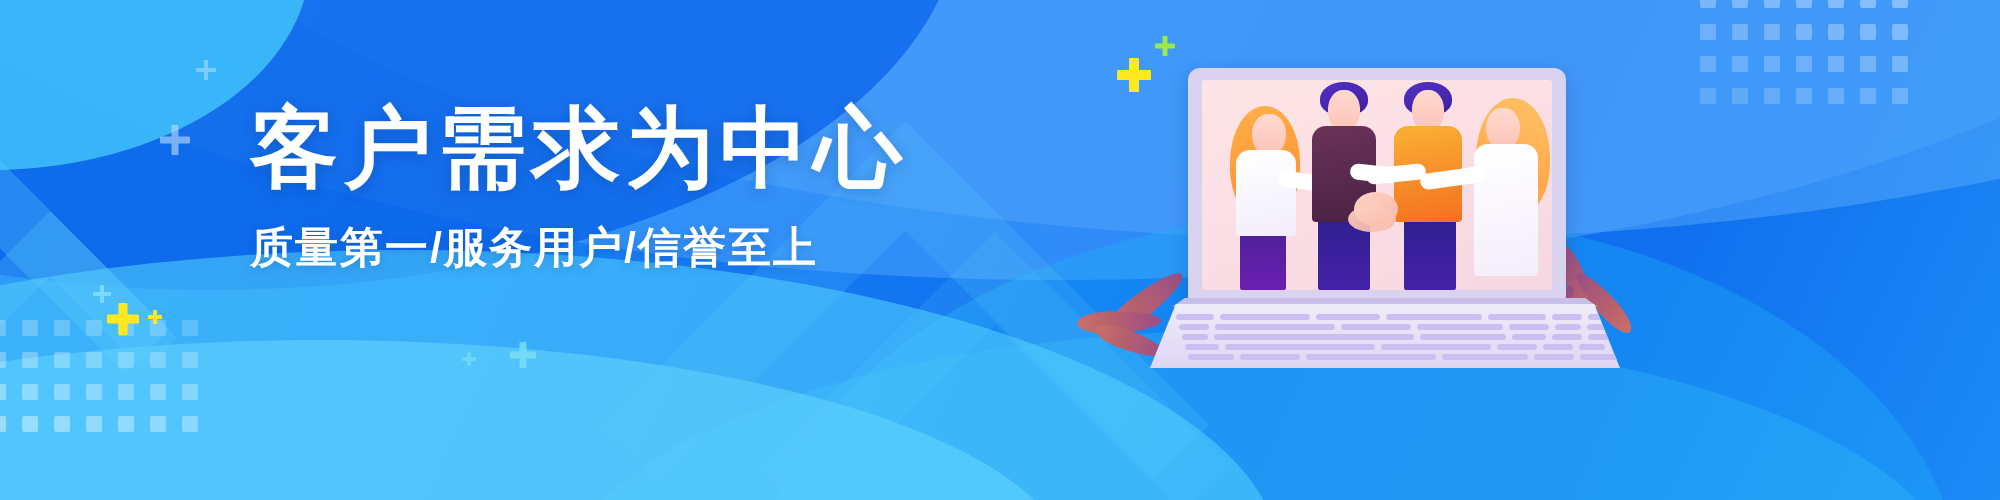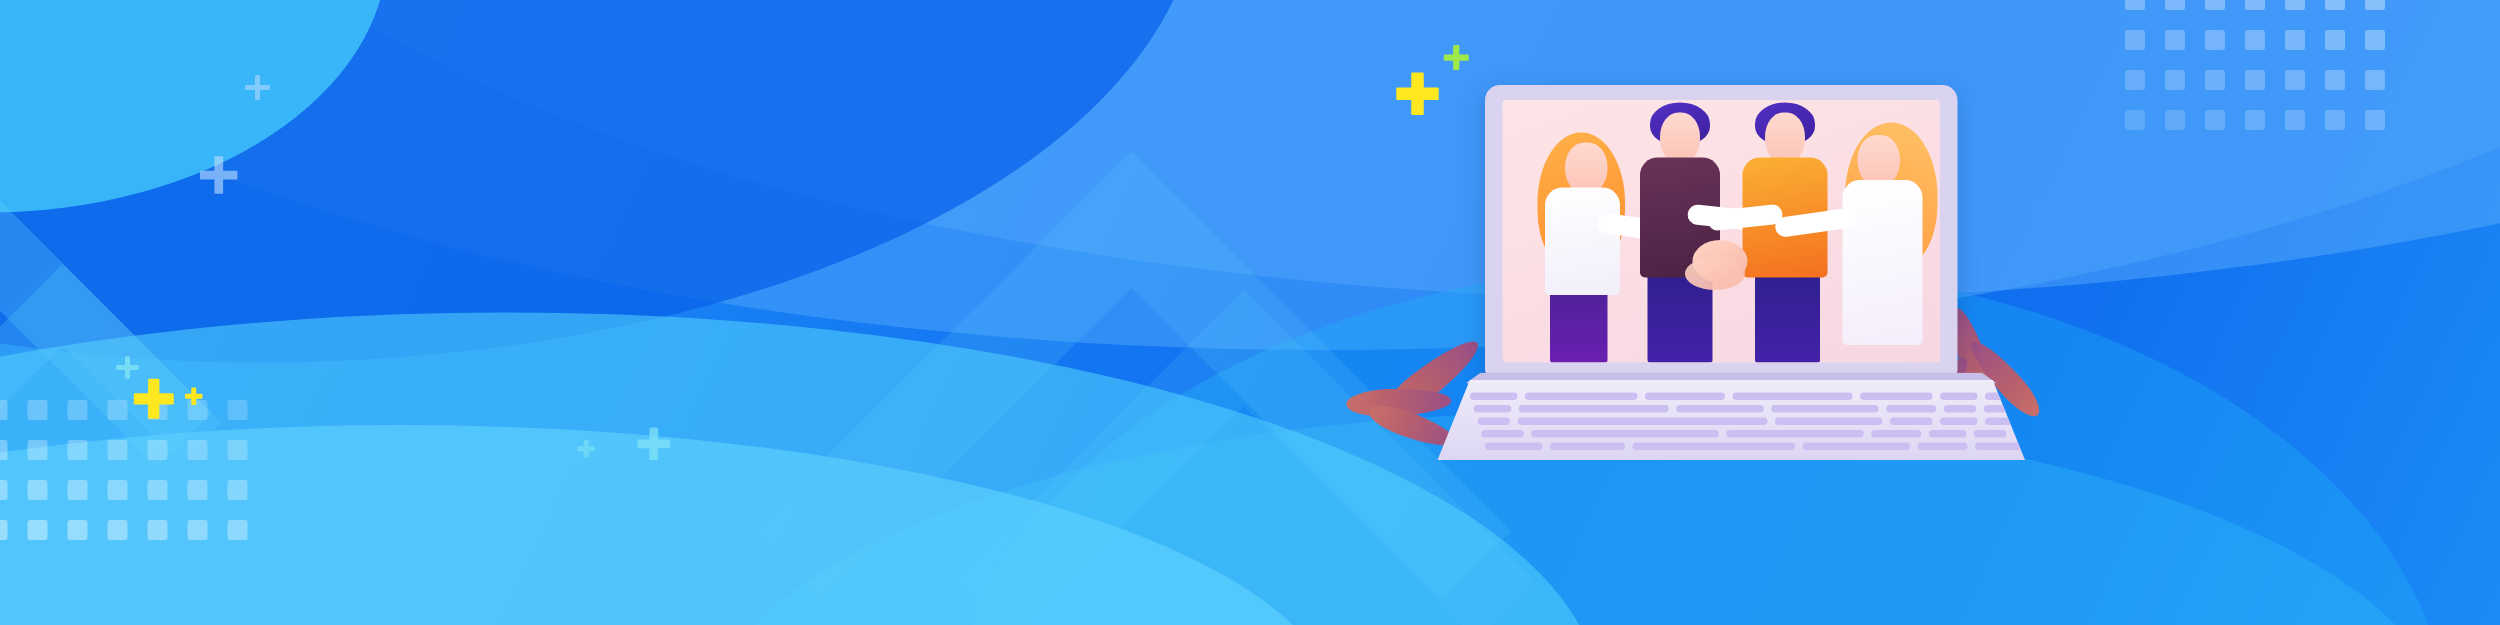--- a/index.html
+++ b/index.html
@@ -214,6 +214,7 @@
     </div>
 
   <div class="copy">
+    <div class="headline">客户需求为中心</div>
   </div>
 
   <div class="laptop">

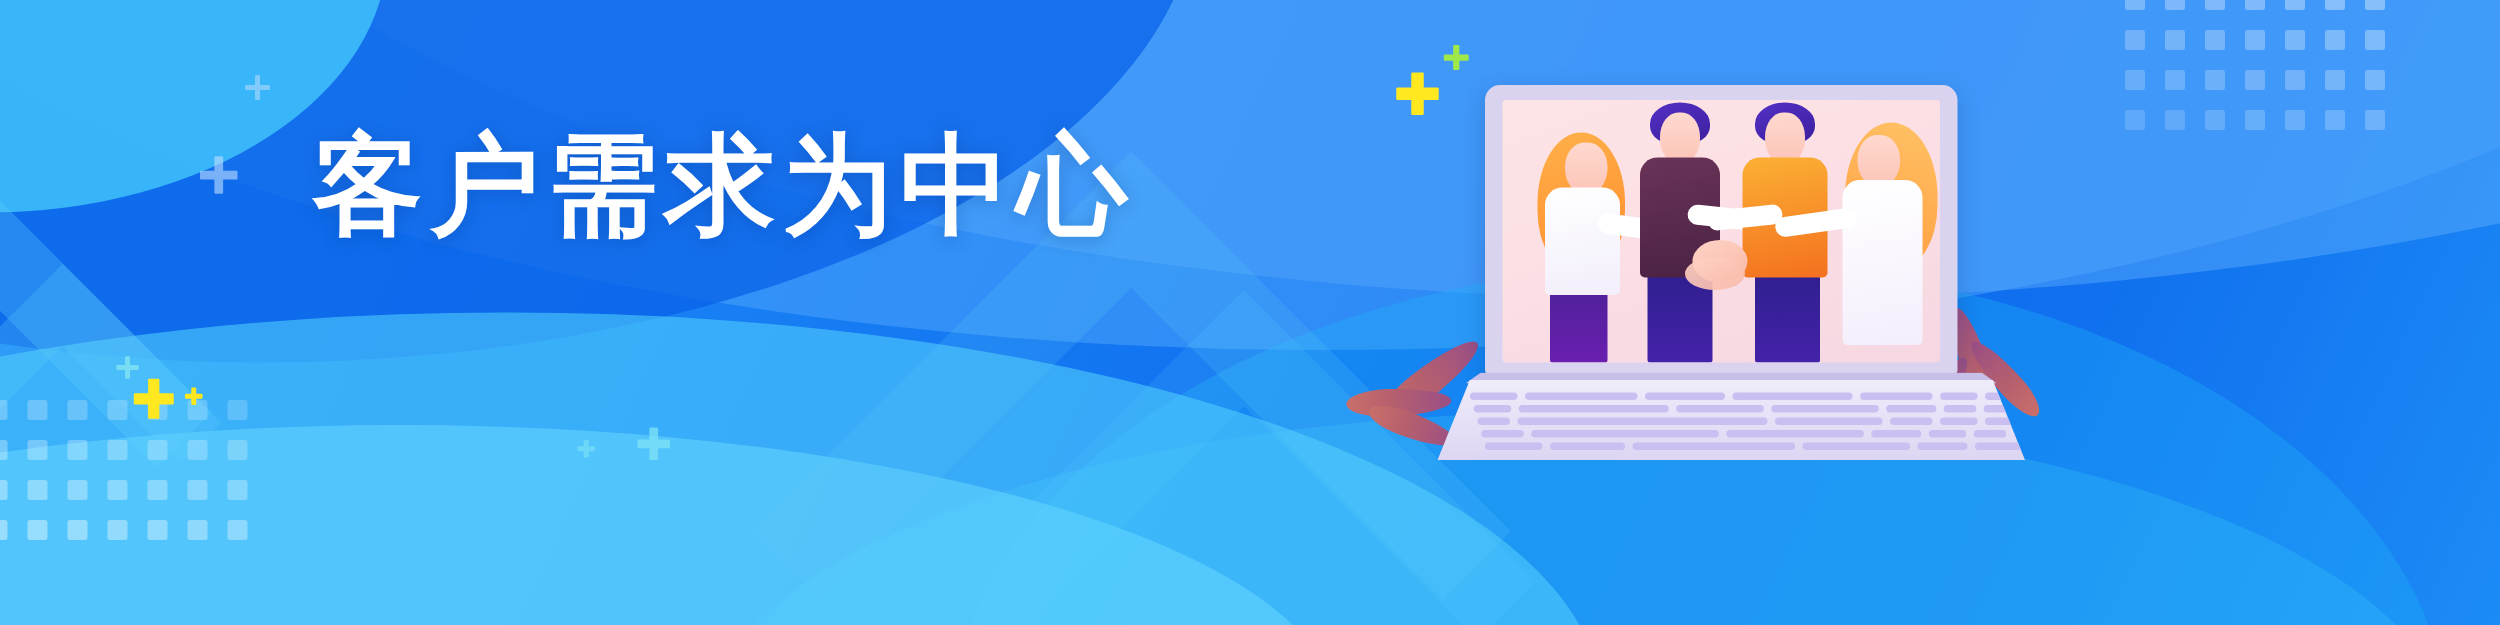--- a/index.html
+++ b/index.html
@@ -215,6 +215,7 @@
 
   <div class="copy">
     <div class="headline">客户需求为中心</div>
+    <div class="subhead">质量第一/服务用户/信誉至上</div>
   </div>
 
   <div class="laptop">

